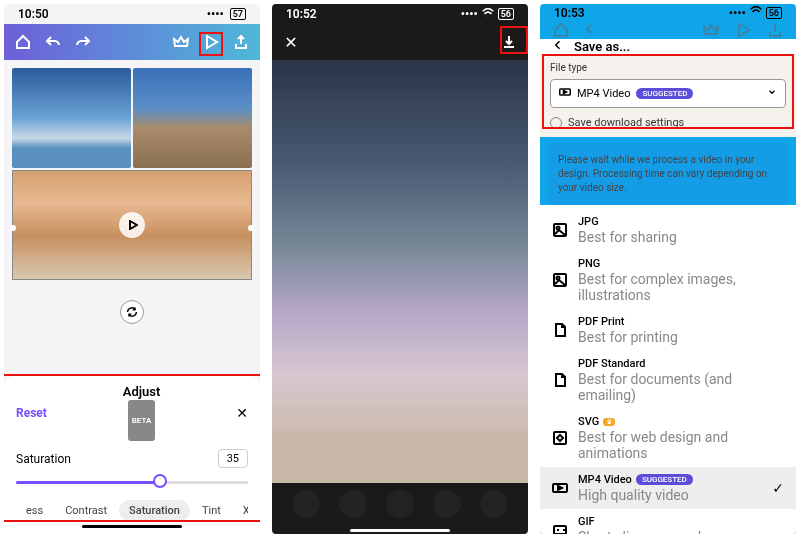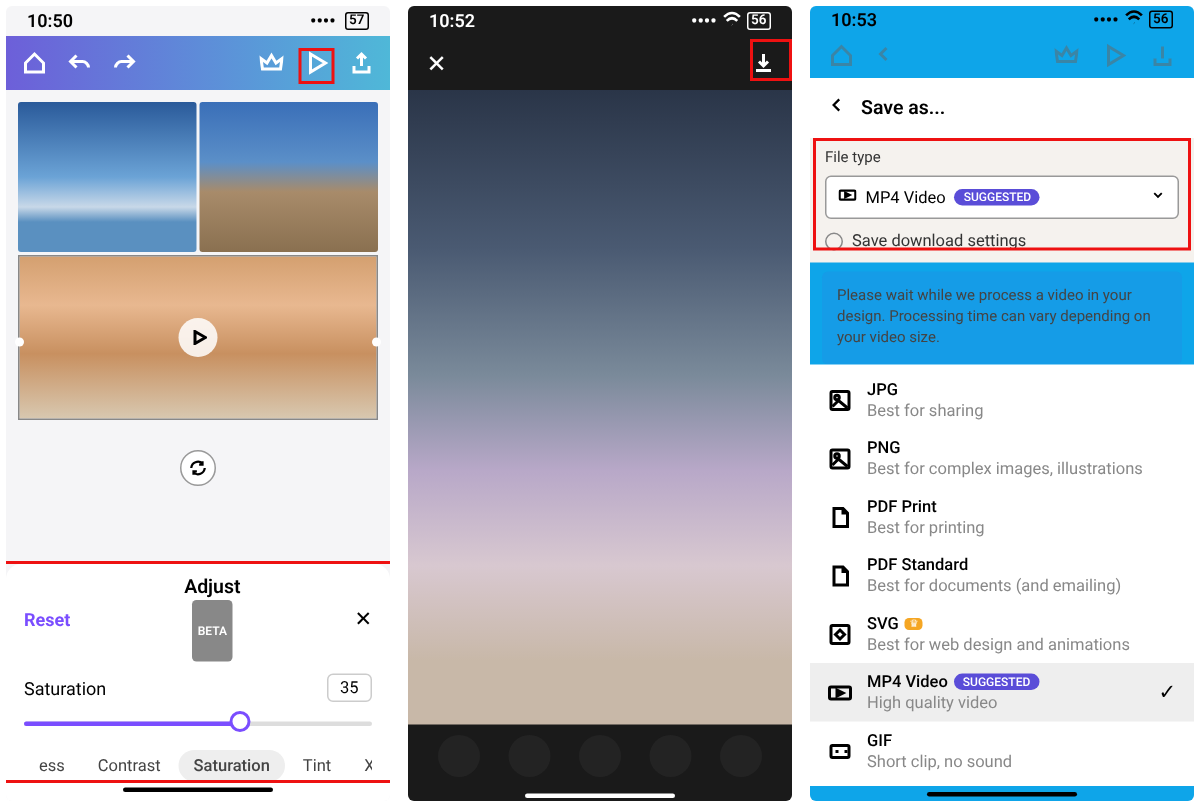--- a/index.html
+++ b/index.html
@@ -82,7 +82,7 @@
 .fmt-icon{width:16px;height:16px;flex-shrink:0}
 .fmt-text{flex:1}
 .fmt-name{font-size:11px;font-weight:500;display:flex;align-items:center;gap:4px}
-.fmt-desc{font-size:11px;color:#888;margin-top:1px}
+.fmt-desc{font-size:14px;color:#888;margin-top:1px}
 .crown-mini{background:#f5a623;color:#fff;font-size:7px;padding:0 3px;border-radius:3px}
 .check{font-size:14px}
 

